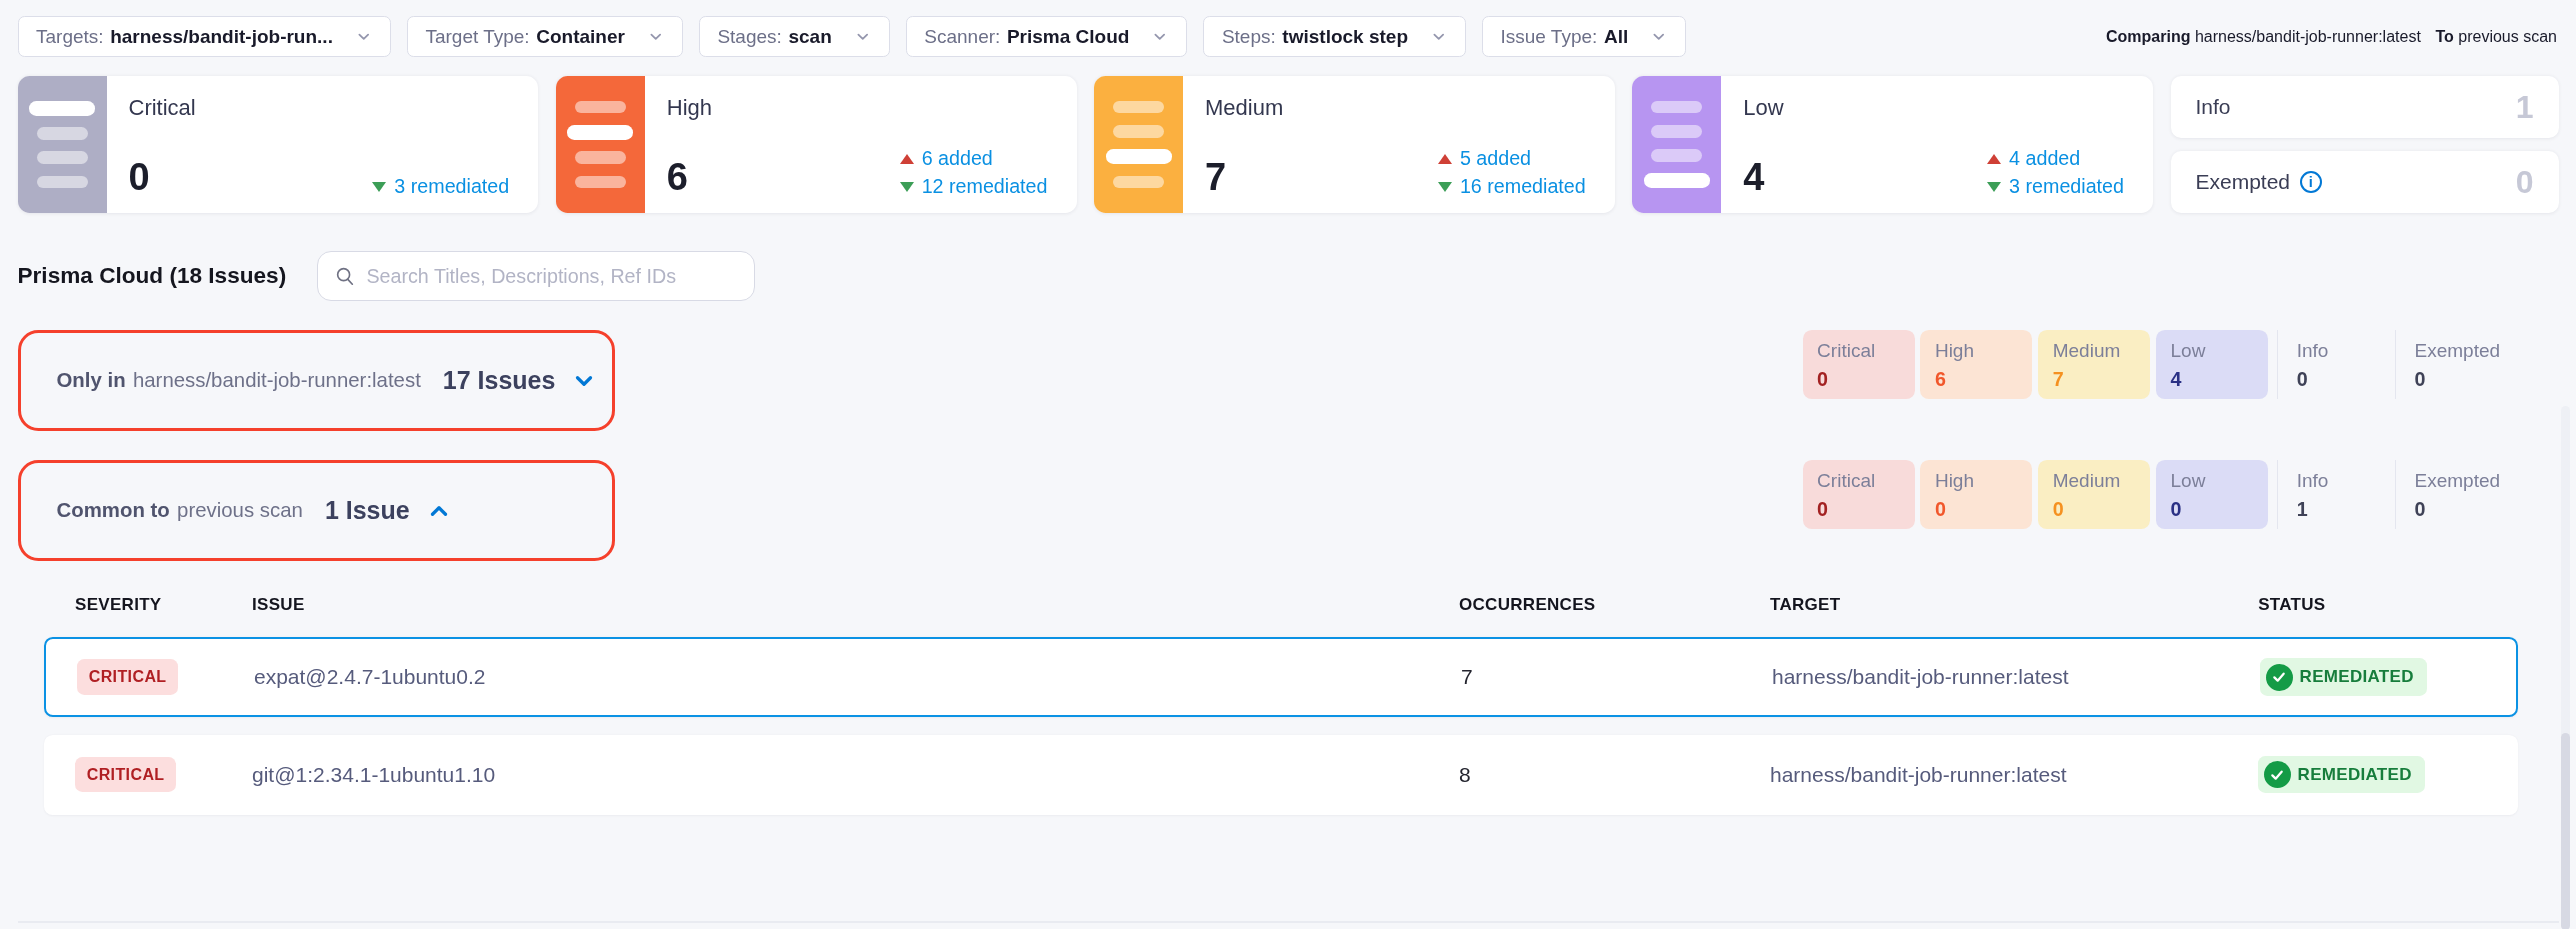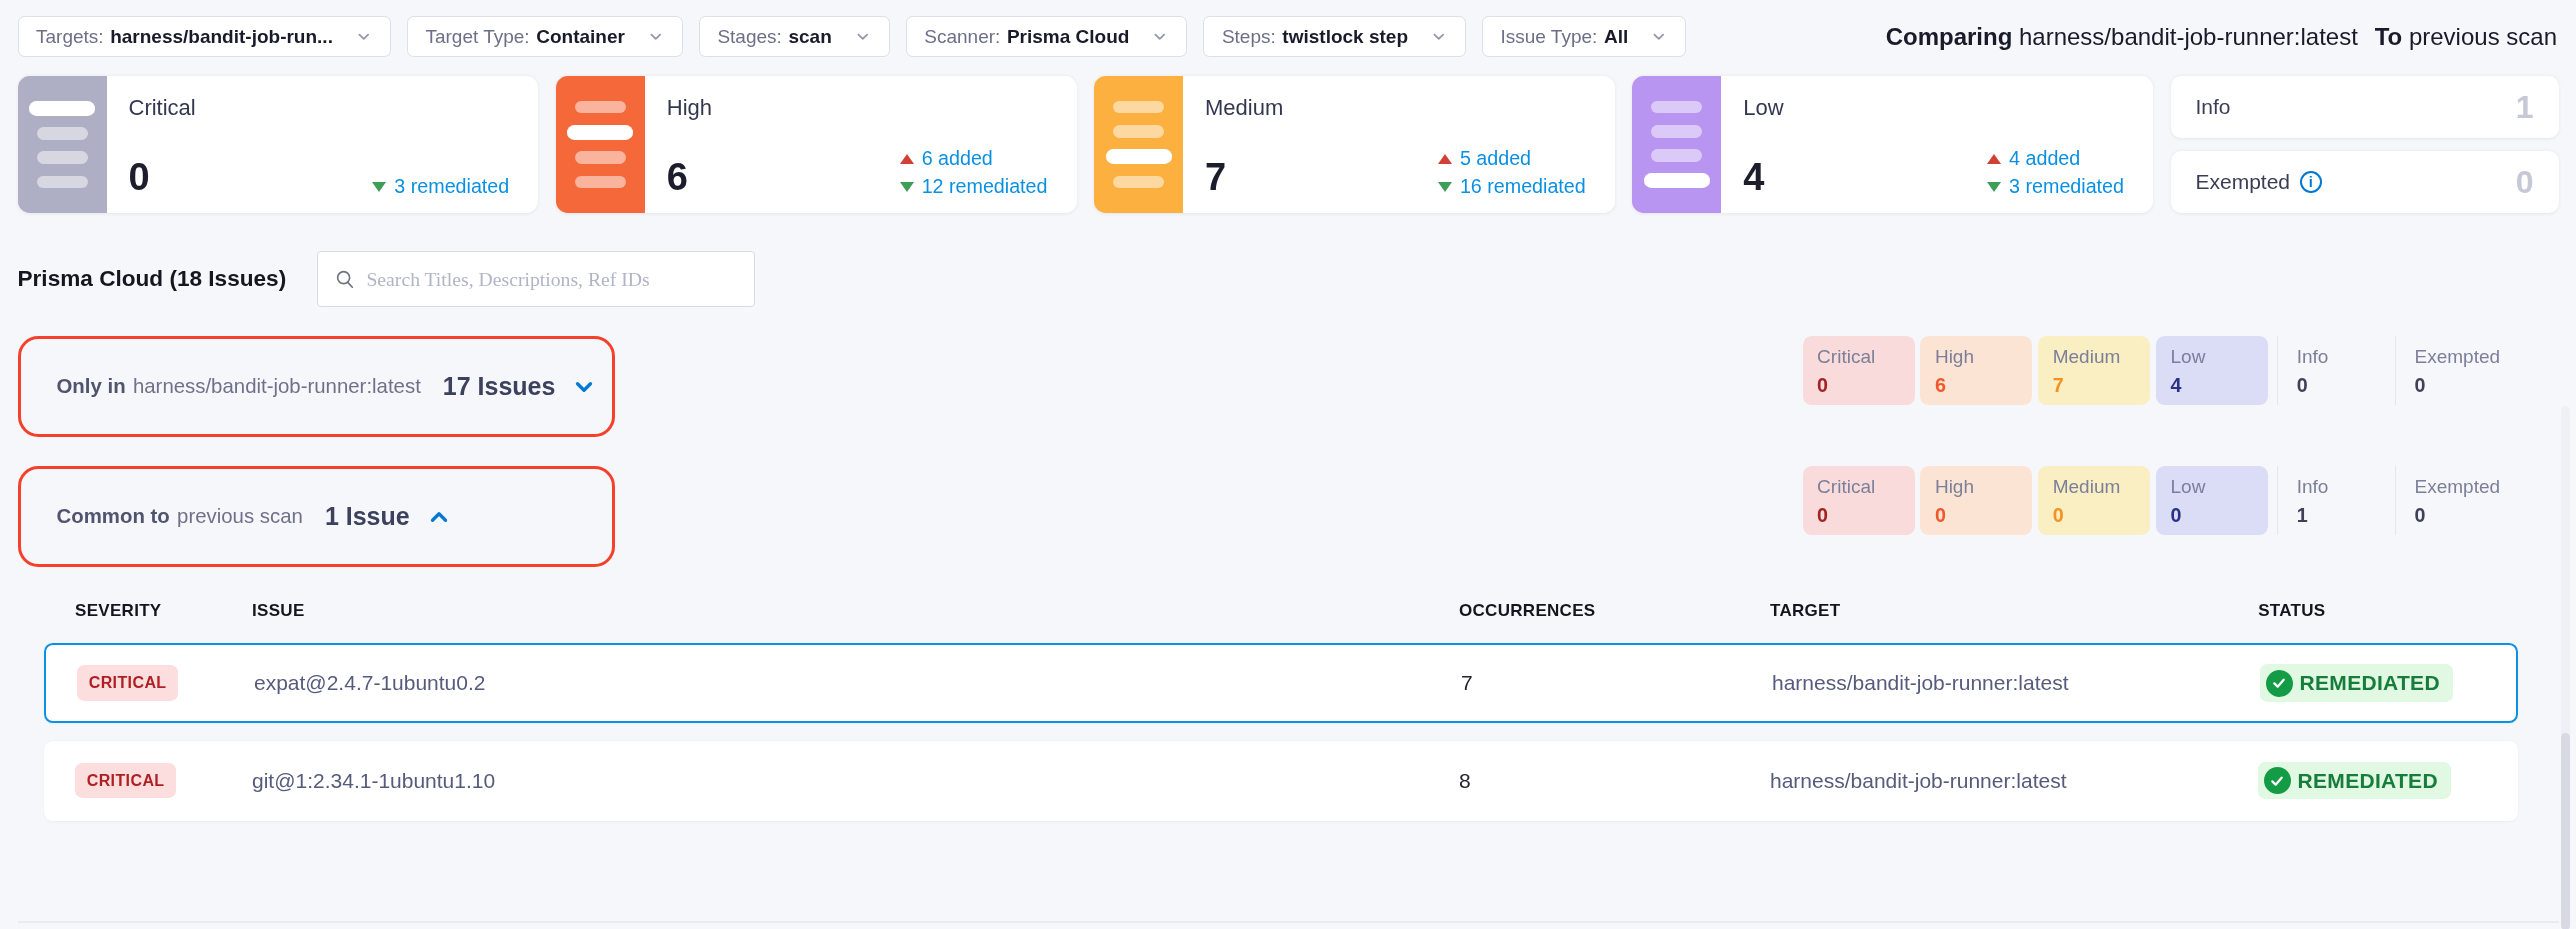--- a/index.html
+++ b/index.html
@@ -15,7 +15,7 @@
   .chip .lbl { color:#6c6f88; }
   .chip .val { color:#191a2a; font-weight:700; margin-left:6.6px; }
   .chip .chev { margin-left:22px; display:flex; }
-  .comparing { margin-left:auto; font-size:24px; color:#191a2a; white-space:nowrap; }
+  .comparing { margin-left:auto; font-size:16px; color:#191a2a; white-space:nowrap; }
   .comparing .b { font-weight:700; }
   .comparing .sep { display:inline-block; width:10.2px; }
 

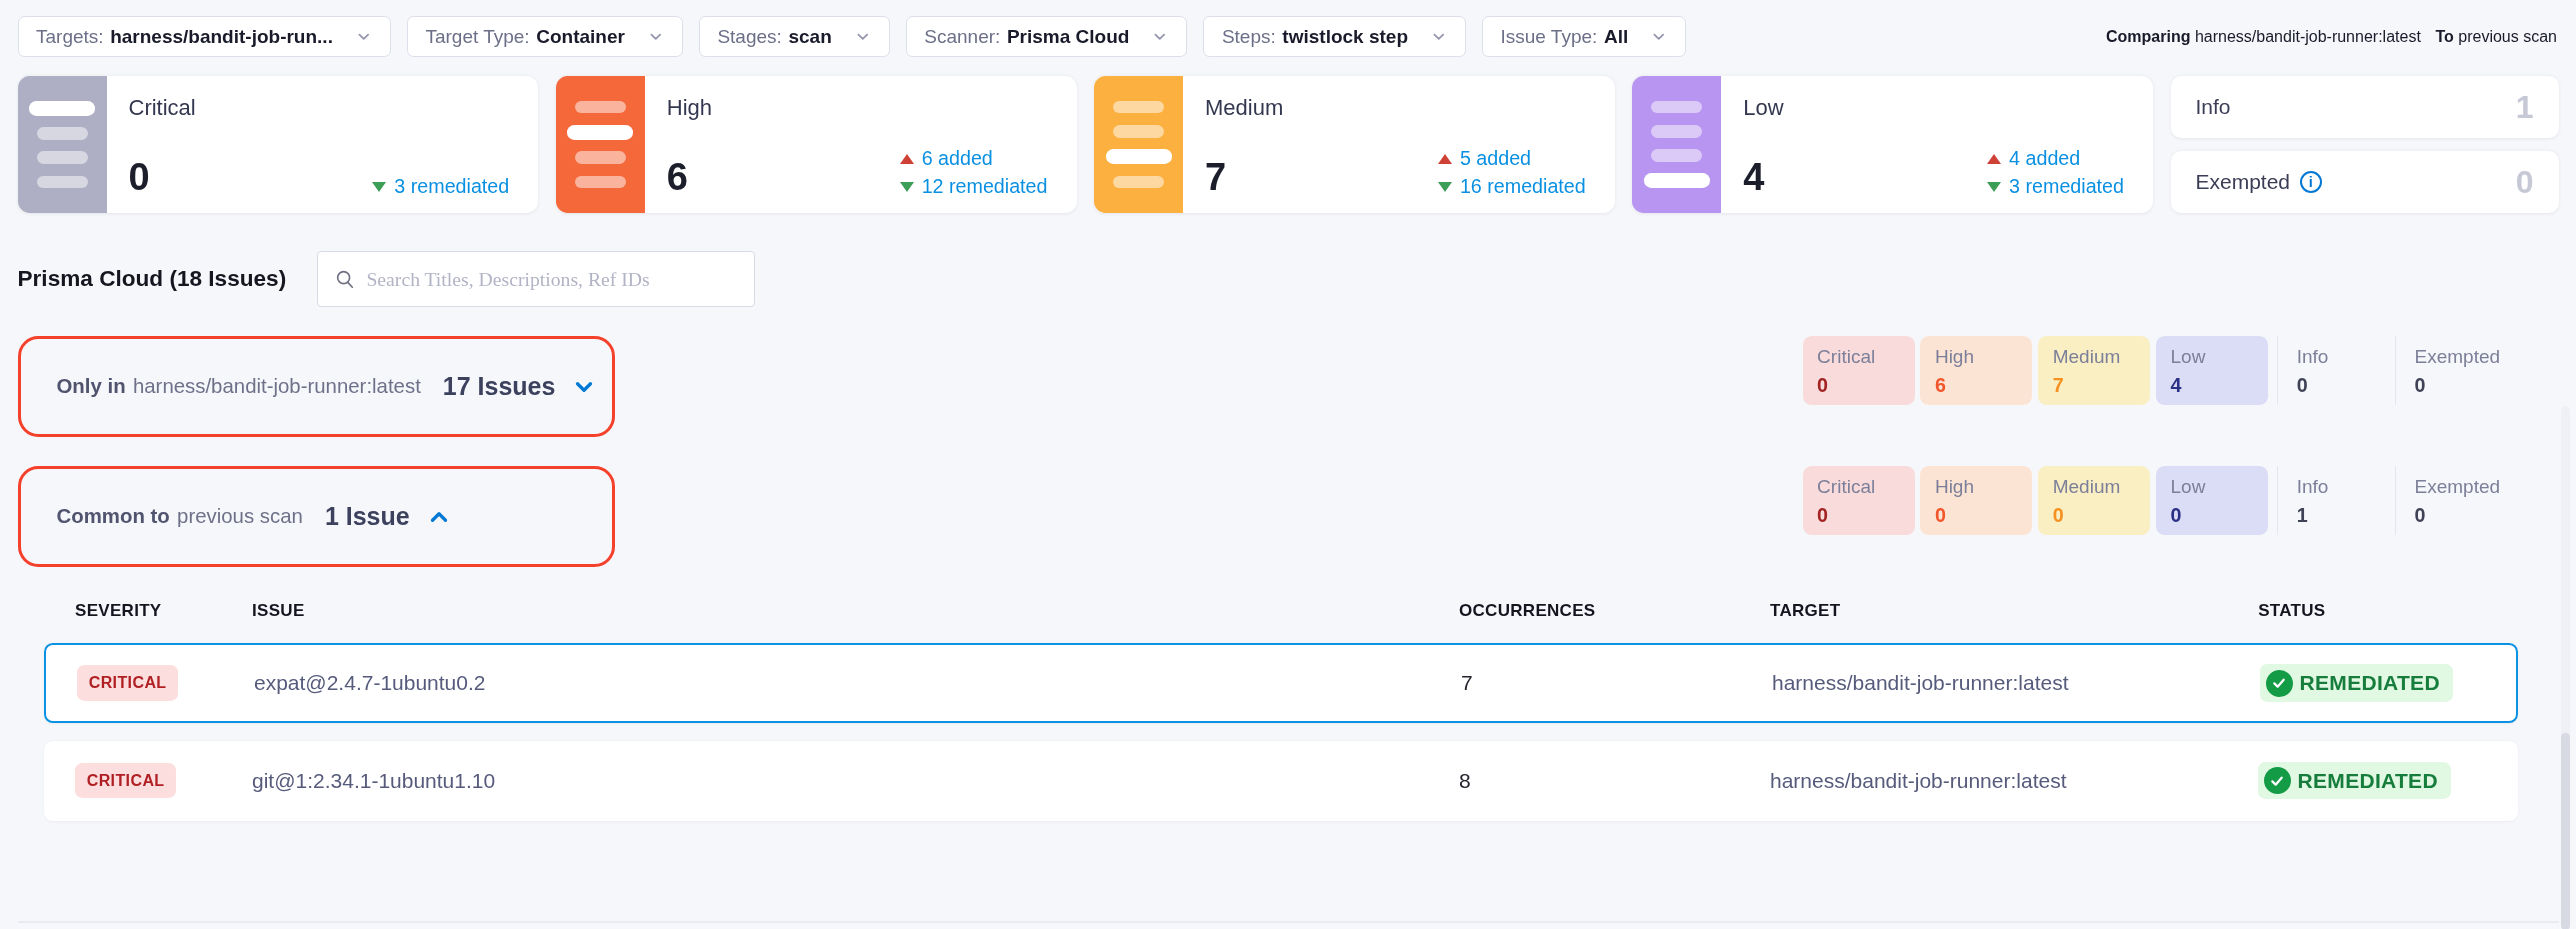--- a/index.html
+++ b/index.html
@@ -51,8 +51,8 @@
   
   .section-head { display:flex; align-items:center; margin:38px 17.5px 0; }
   .sec-title { font-size:22.6px; font-weight:700; color:#15161f; }
-  .search { width:438px; height:56px; margin-left:31px; background:#fff; border:1.5px solid #d8dae5;
-            border-radius:4px; display:flex; align-items:center; padding:0 16px;font-family:Liberation Serif, serif; }
+  .search { width:438px; height:50px; margin-left:31px; background:#fff; border:1.5px solid #d8dae5;
+            border-radius:14px; display:flex; align-items:center; padding:0 16px; }
   .search input { border:none; outline:none; flex:1; font-size:19.7px; color:#33344a; background:transparent;
                   margin-left:10.2px; font-family:inherit; }
   .search input::placeholder { color:#b2b4c5; }

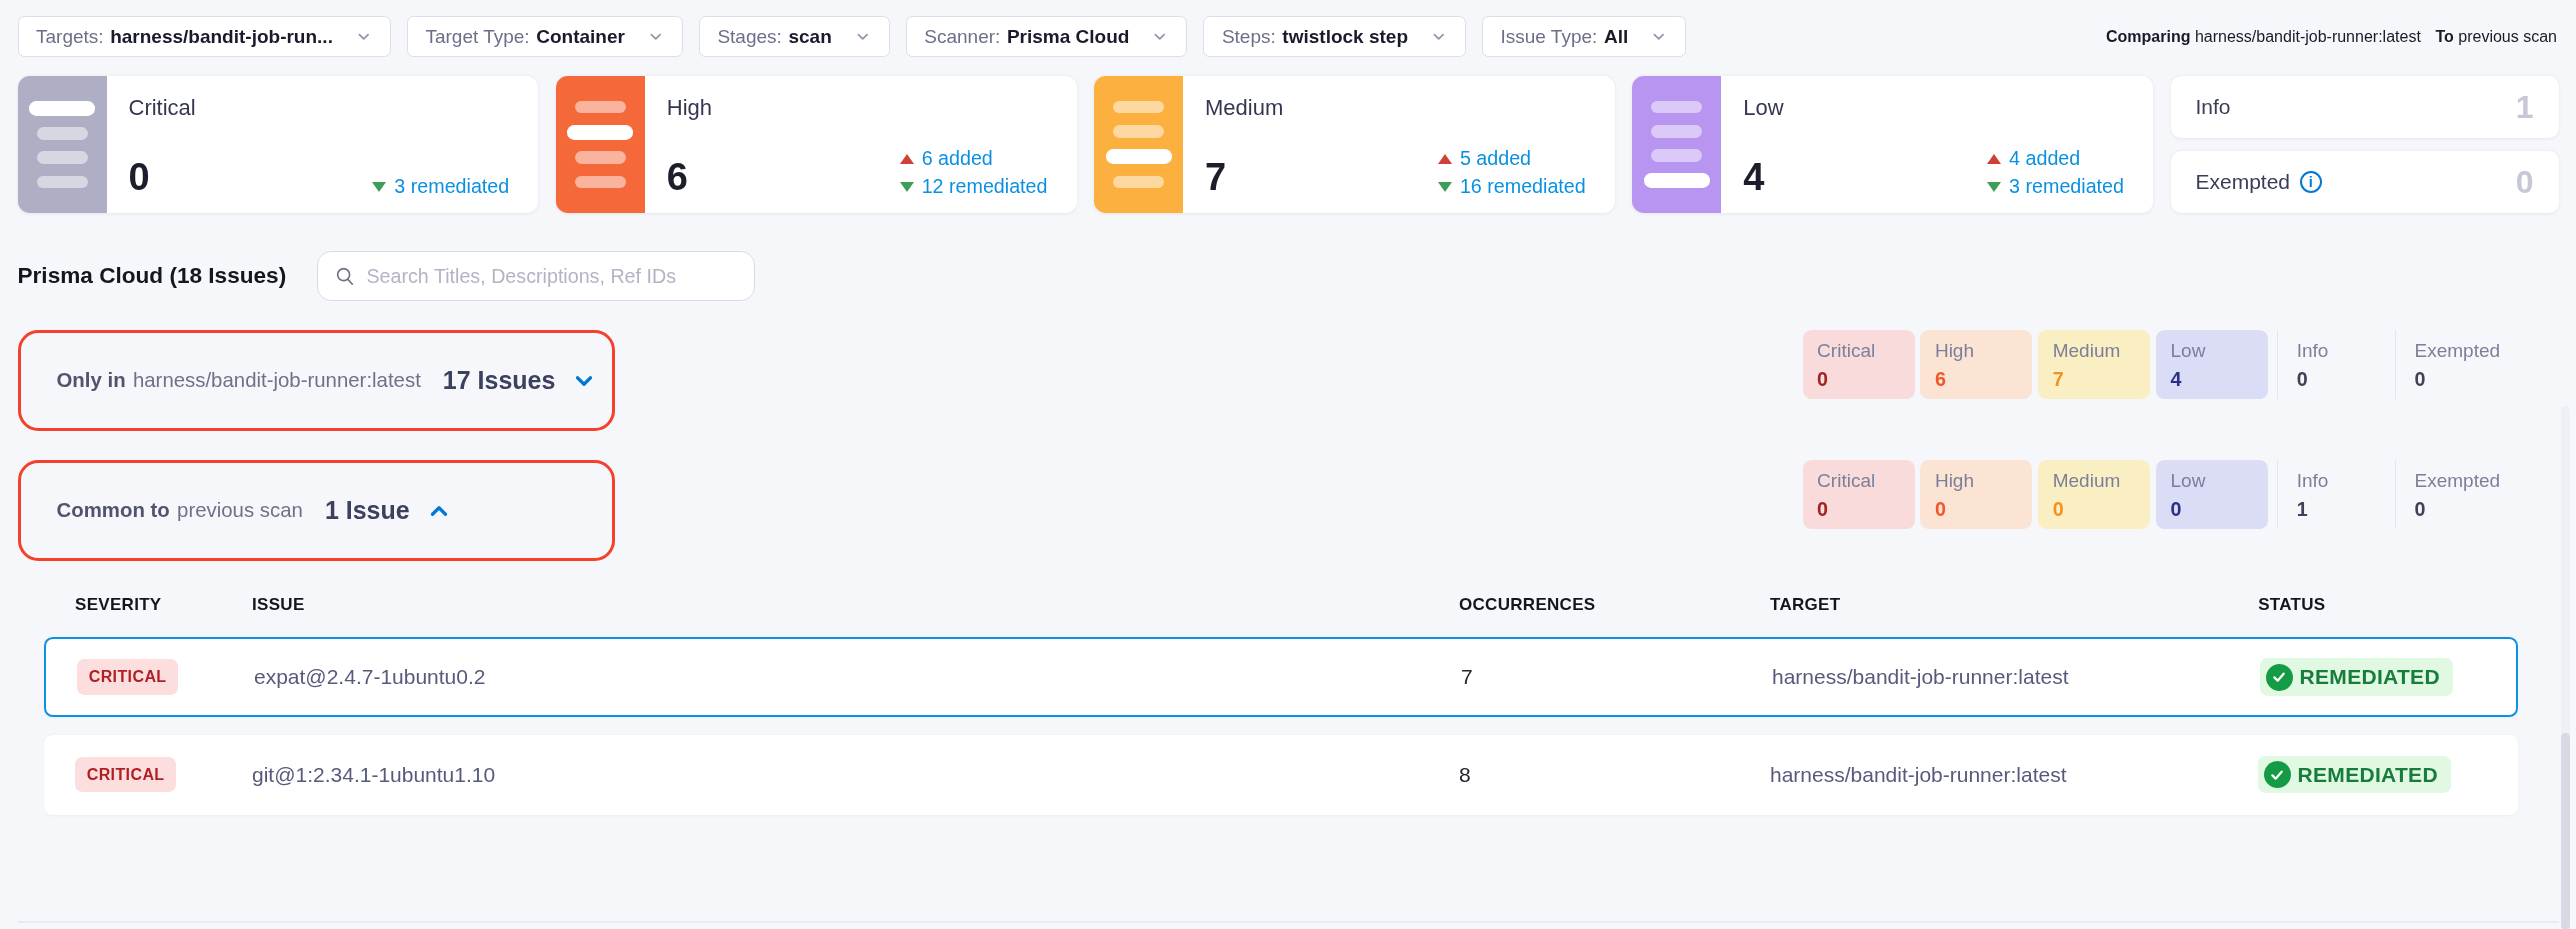--- a/index.html
+++ b/index.html
@@ -98,7 +98,7 @@
                padding:5.1px 13px 5.1px 5.8px; }
   .rem-ic { width:27px; height:27px; border-radius:50%; background:#149b46; display:flex;
             align-items:center; justify-content:center; flex:none; }
-  .rem-tx { font-size:21px; font-weight:800; color:#177d3c; letter-spacing:0.3px; }
+  .rem-tx { font-size:17px; font-weight:800; color:#177d3c; letter-spacing:0.3px; }
 
   
   .bottom-line { position:absolute; left:17.5px; right:17.5px; top:921px; height:1.5px; background:#e9ebf1; }

